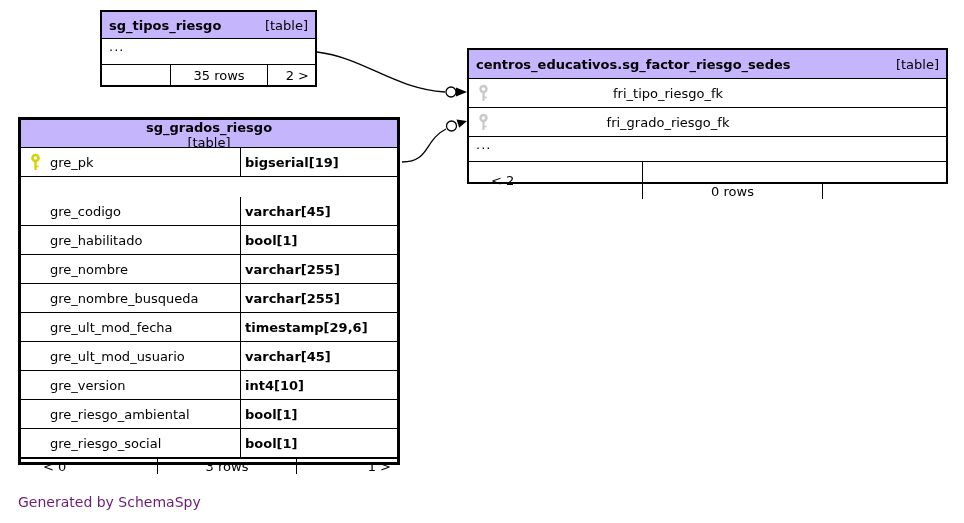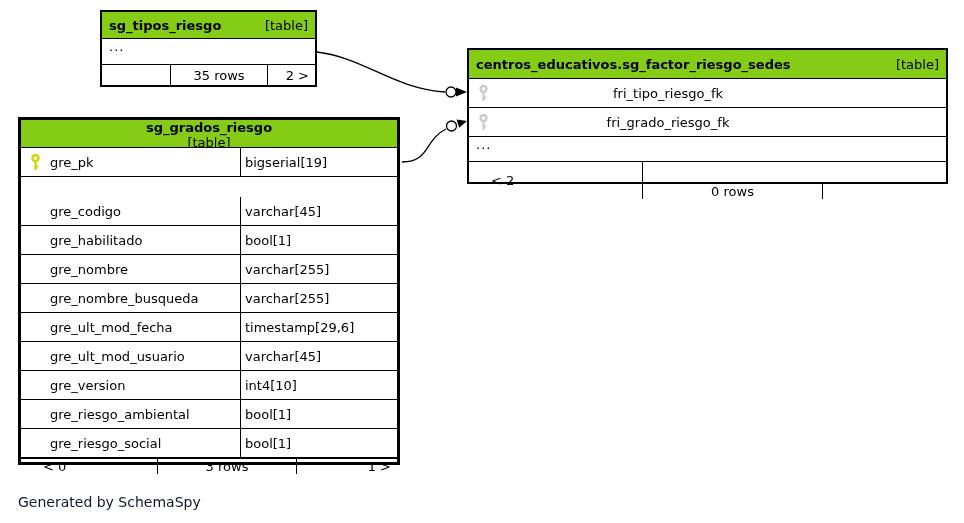--- a/index.html
+++ b/index.html
@@ -20,7 +20,7 @@
   .table-node.main{border-width:3px;}
 
   .t-header{
-    background:#84cc16;border-bottom:1px solid #000;
+    background:#c4b5fd;border-bottom:1px solid #000;
     display:flex;align-items:center;justify-content:space-between;
     padding:0 7px;box-sizing:border-box;flex:0 0 auto;
   }

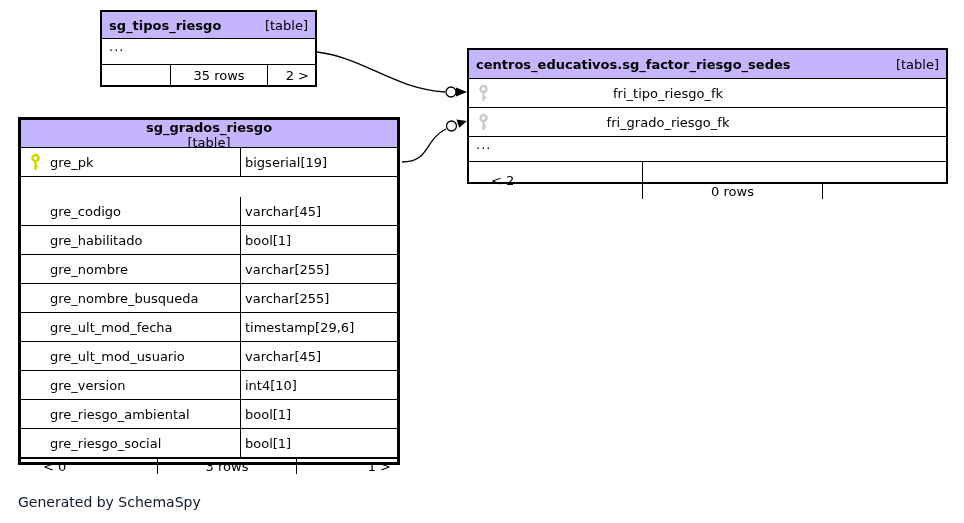--- a/index.html
+++ b/index.html
@@ -38,7 +38,7 @@
     flex:0 0 220px;display:flex;align-items:center;height:100%;
     border-right:1px solid #000;box-sizing:border-box;
   }
-  .type-cell{flex:1 1 auto;padding-left:4px;}
+  .type-cell{flex:1 1 auto;padding-left:4px;font-weight:bold;}
 
   .fk-row-name{flex:1 1 auto;text-align:center;padding-right:108px;}
 

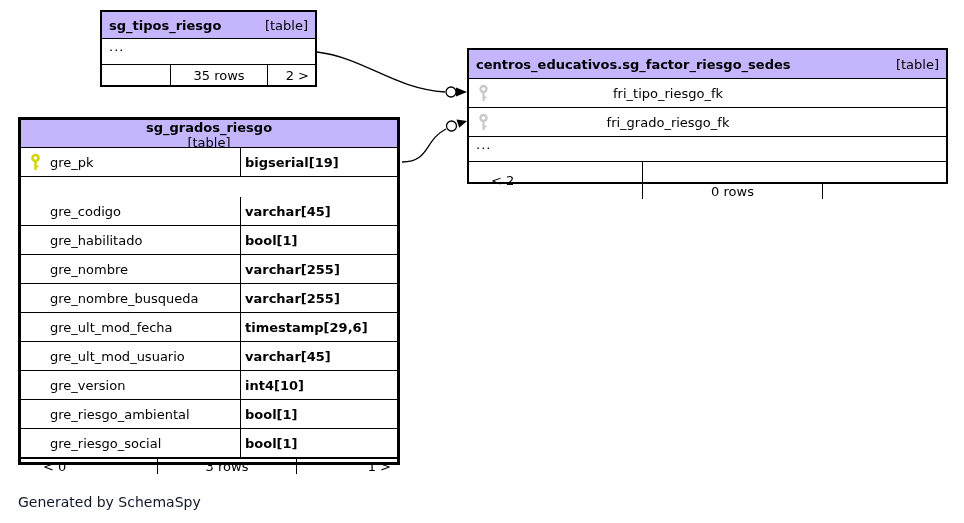--- a/index.html
+++ b/index.html
@@ -57,7 +57,7 @@
   .f-center{justify-content:center;}
   .f-right{justify-content:flex-end;}
 
-  .gen-note{position:absolute;left:18px;top:494px;font-size:14px;color:#0f172a;z-index:2;}
+  .gen-note{position:absolute;left:18px;top:494px;font-size:14px;color:#701a75;z-index:2;}
 
   .key-svg{display:block;}
 </style>

